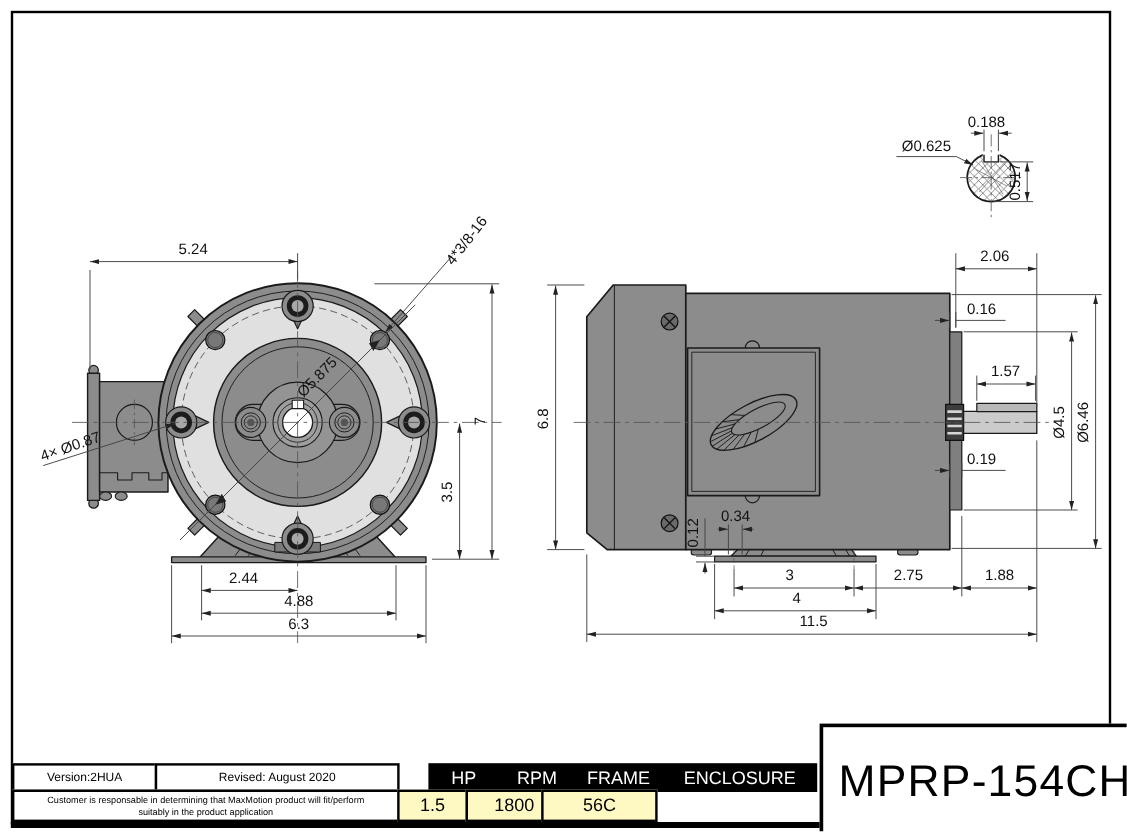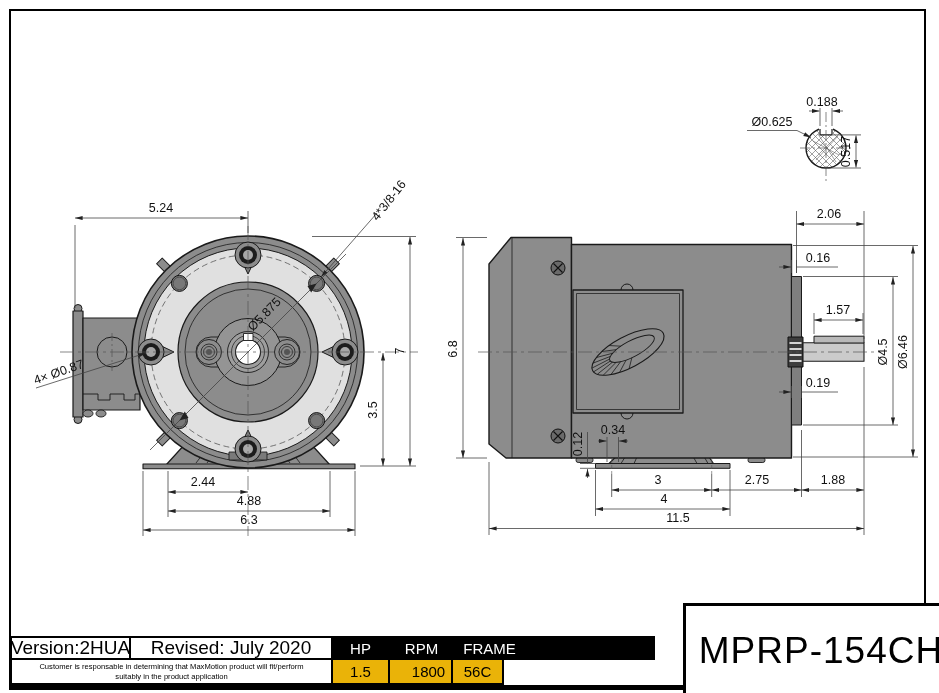--- a/index.html
+++ b/index.html
@@ -11,7 +11,7 @@
   .dimtxt{font-size:12.5px;fill:#111;}
   .cell{position:absolute;background:#fff;border:2px solid #000;box-sizing:border-box;
         display:flex;align-items:center;justify-content:center;}
-  .tb-text{font-size:19px;color:#000;text-align:right;}
+  .tb-text{font-size:10px;color:#000;text-align:right;}
   .disc{font-size:7.6px;line-height:1.3;text-align:right;color:#000;}
   .black-band{position:absolute;background:#000;display:flex;box-sizing:border-box;}
   .band-cell{color:#fff;font-size:15px;display:flex;align-items:center;justify-content:center;}

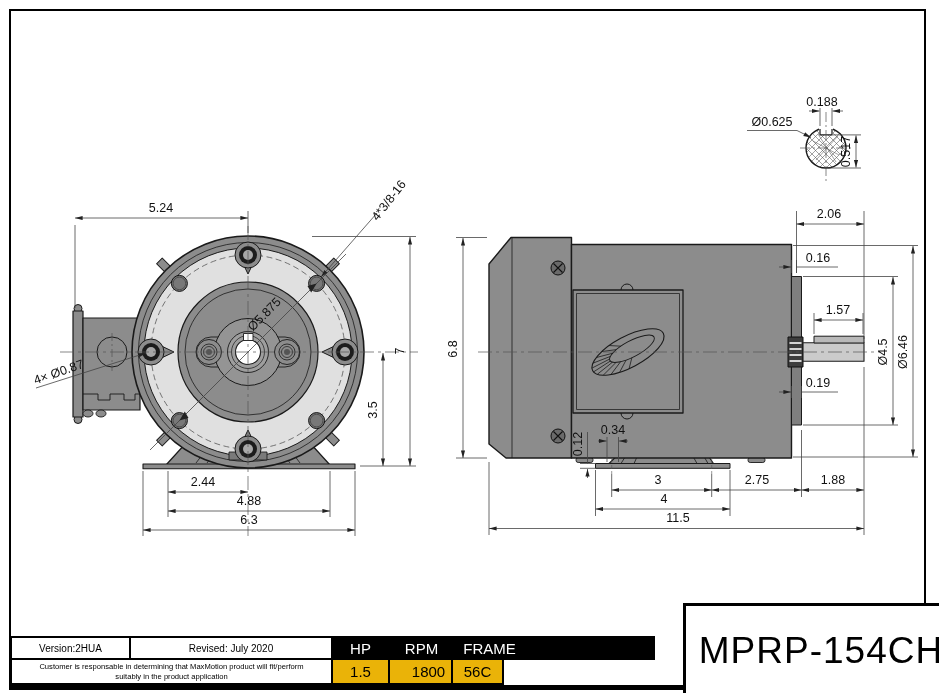--- a/index.html
+++ b/index.html
@@ -337,7 +337,7 @@
     <span class="tb-text">Version:2HUA</span>
   </div>
   <div class="cell" style="left:129px;top:636px;width:204px;height:24px;">
-    <span class="tb-text">Revised: July 2020</span>
+    <span class="tb-text">Revised: August 2020</span>
   </div>
   <div class="cell" style="left:10px;top:658px;width:323px;height:27px;flex-direction:column;">
     <div class="disc">Customer is responsable in determining that MaxMotion product will fit/perform</div>

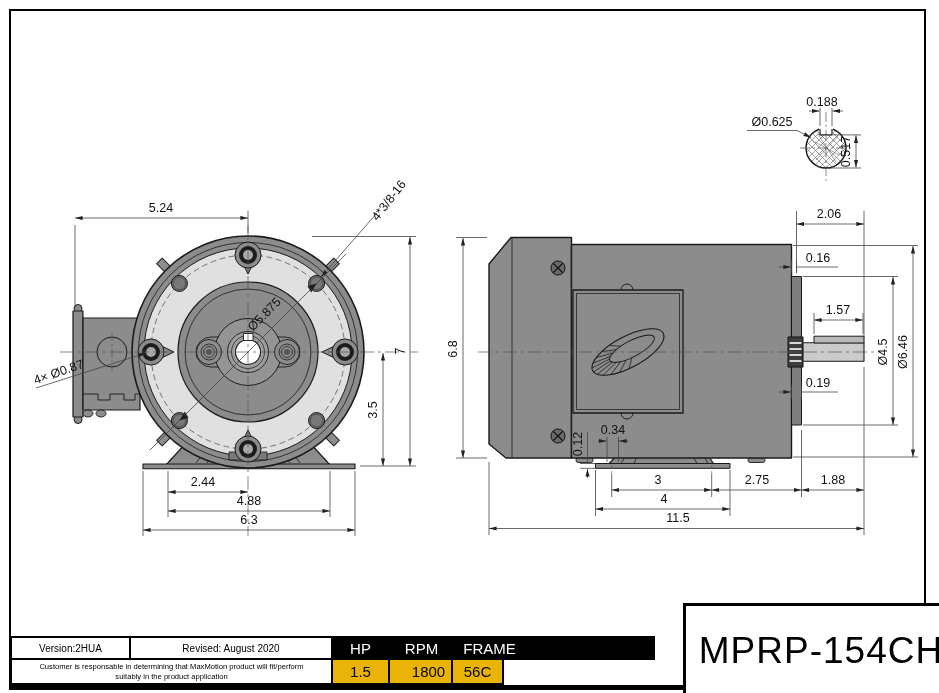--- a/index.html
+++ b/index.html
@@ -13,7 +13,7 @@
         display:flex;align-items:center;justify-content:center;}
   .tb-text{font-size:10px;color:#000;text-align:right;}
   .disc{font-size:7.6px;line-height:1.3;text-align:right;color:#000;}
-  .black-band{position:absolute;background:#000;display:flex;box-sizing:border-box;}
+  .black-band{position:absolute;background:#000;display:flex;box-sizing:border-box;margin-left:26px;}
   .band-cell{color:#fff;font-size:15px;display:flex;align-items:center;justify-content:center;}
   .val-row{position:absolute;display:flex;box-sizing:border-box;}
   .val-cell{background:#eab308;border:2px solid #000;box-sizing:border-box;margin-left:-2px;

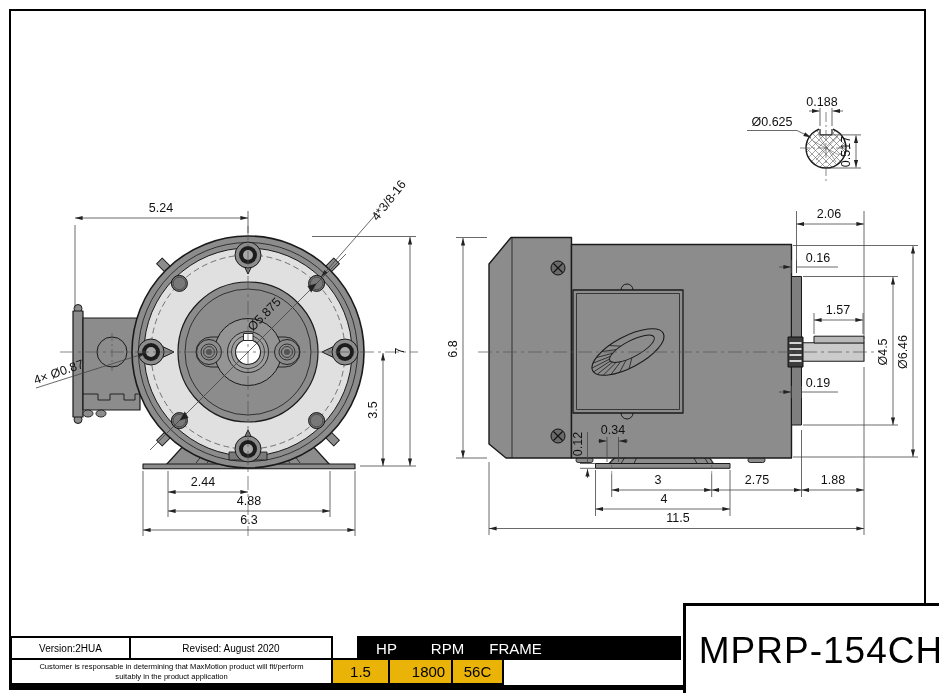--- a/index.html
+++ b/index.html
@@ -348,6 +348,7 @@
     <div class="band-cell" style="width:59px;">HP</div>
     <div class="band-cell" style="width:63px;">RPM</div>
     <div class="band-cell" style="width:73px;">FRAME</div>
+    <div class="band-cell" style="width:129px;">ENCLOSURE</div>
   </div>
   <div class="val-row" style="left:331px;top:658px;height:27px;">
     <div class="val-cell" style="width:59px;">1.5</div>

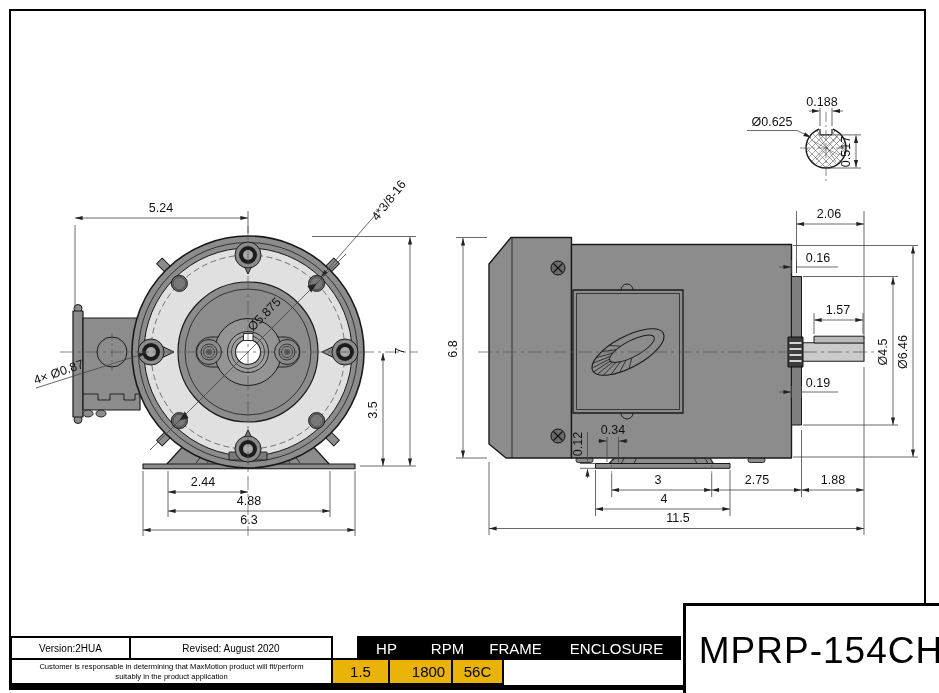--- a/index.html
+++ b/index.html
@@ -16,7 +16,7 @@
   .black-band{position:absolute;background:#000;display:flex;box-sizing:border-box;margin-left:26px;}
   .band-cell{color:#fff;font-size:15px;display:flex;align-items:center;justify-content:center;}
   .val-row{position:absolute;display:flex;box-sizing:border-box;}
-  .val-cell{background:#eab308;border:2px solid #000;box-sizing:border-box;margin-left:-2px;
+  .val-cell{background:#fef9c3;border:2px solid #000;box-sizing:border-box;margin-left:-2px;
             display:flex;align-items:center;justify-content:center;font-size:15px;color:#000;}
   .val-cell:first-child{margin-left:0;}
   .bottom-strip{position:absolute;background:#000;}

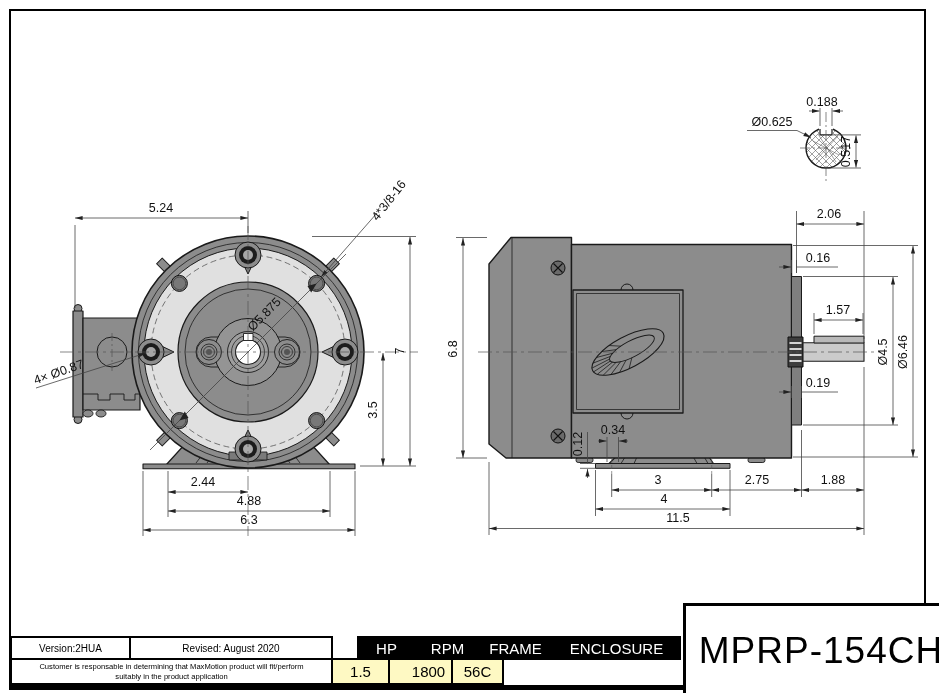--- a/index.html
+++ b/index.html
@@ -353,7 +353,7 @@
   <div class="val-row" style="left:331px;top:658px;height:27px;">
     <div class="val-cell" style="width:59px;">1.5</div>
     <div class="val-cell" style="width:65px;padding-left:16px;">1800</div>
-    <div class="val-cell" style="width:53px;">56C</div>
+    <div class="val-cell" style="width:97px;">56C</div>
   </div>
 
   <div class="bottom-strip" style="left:9px;top:684.5px;width:918px;height:5.5px;"></div>

